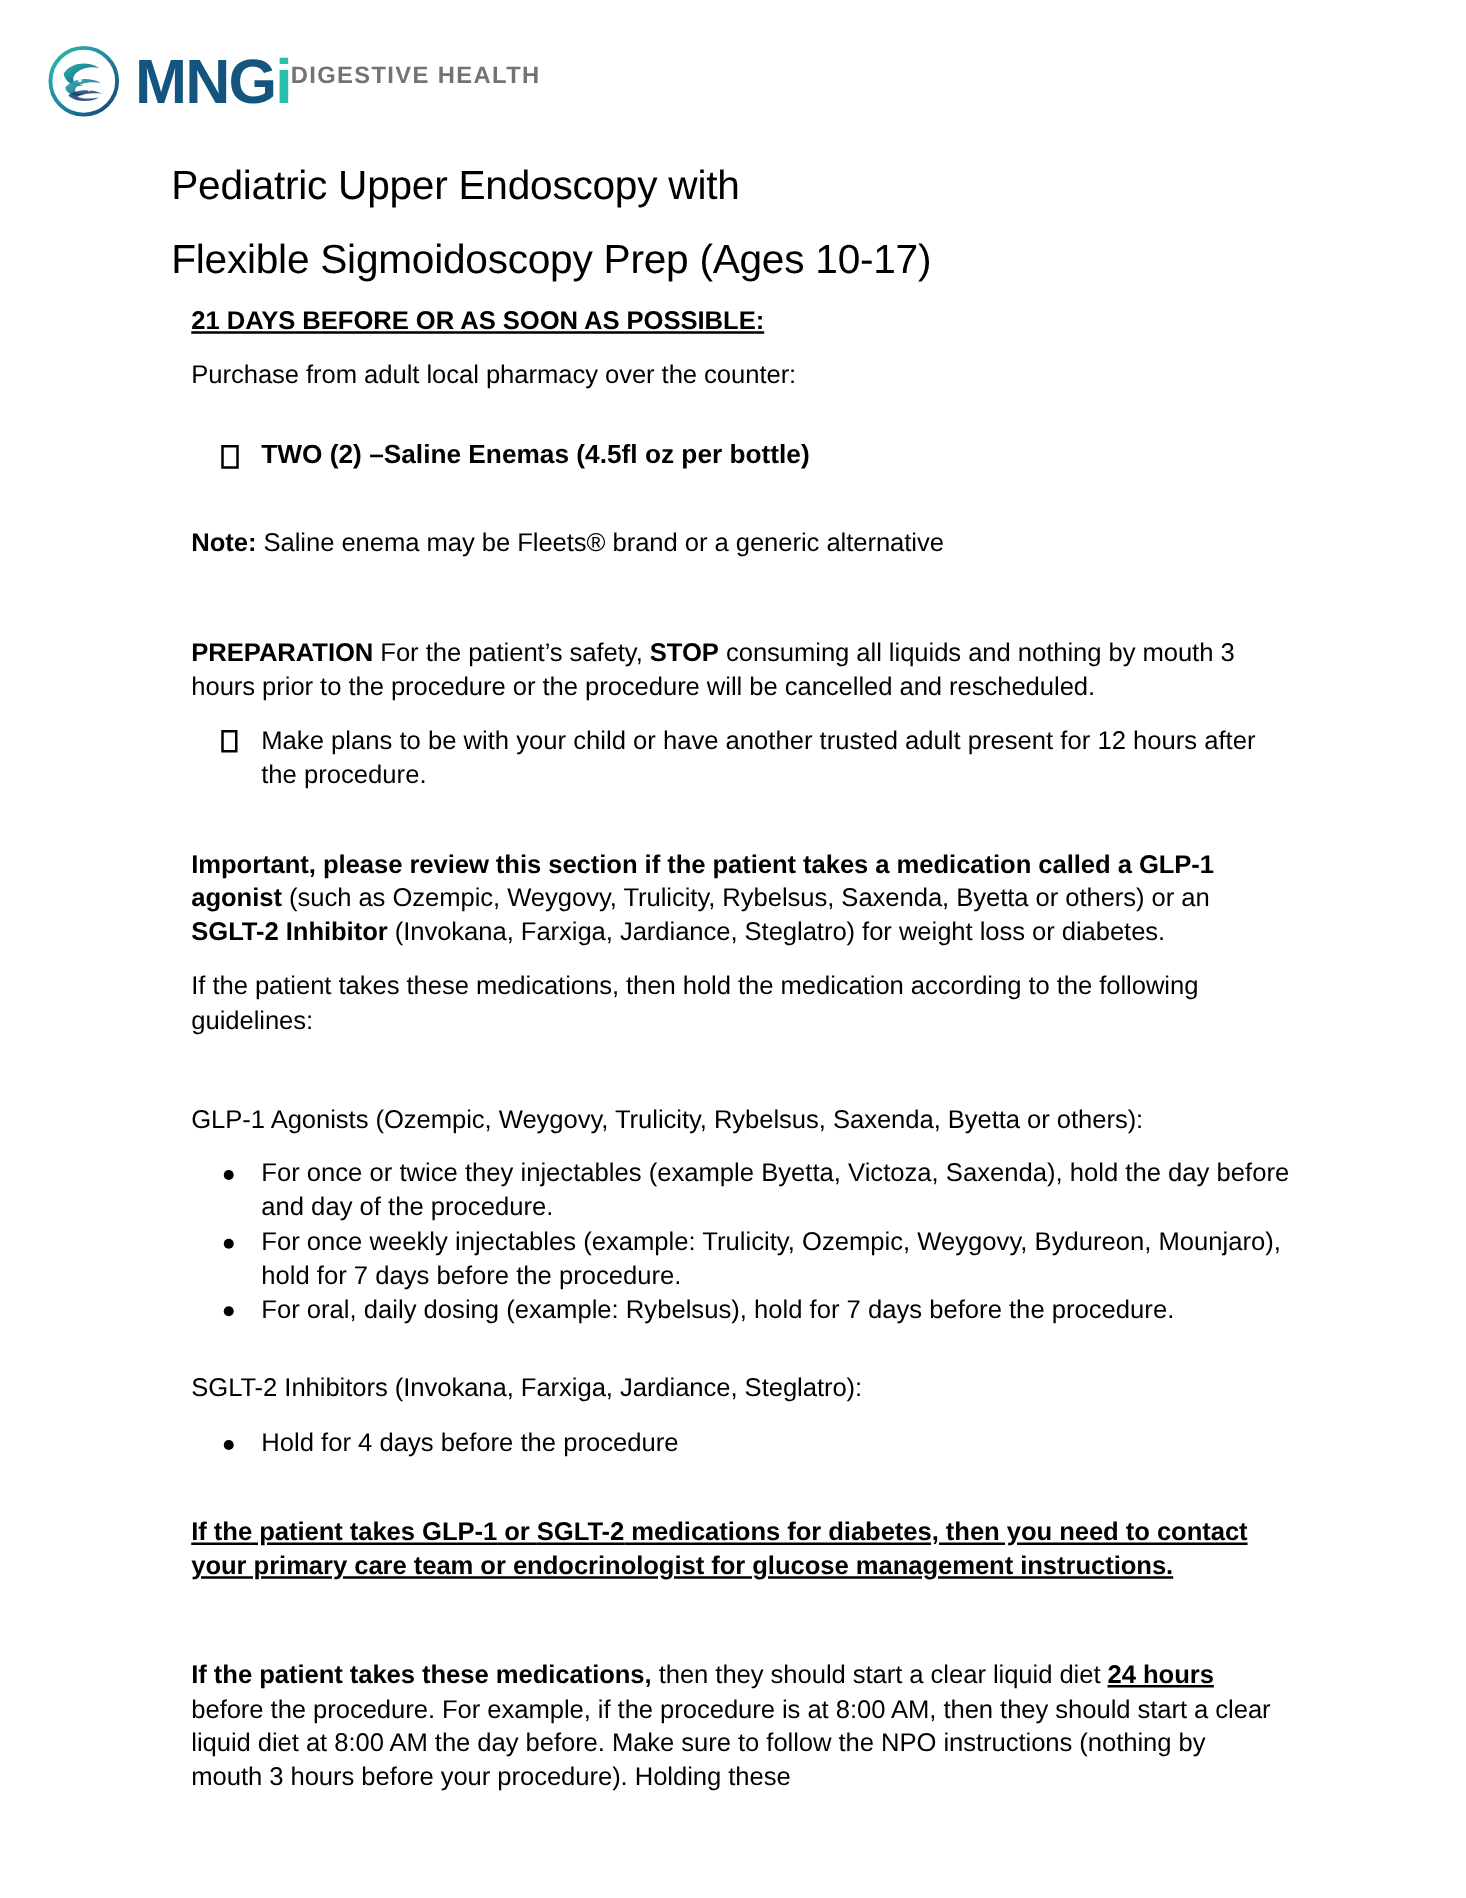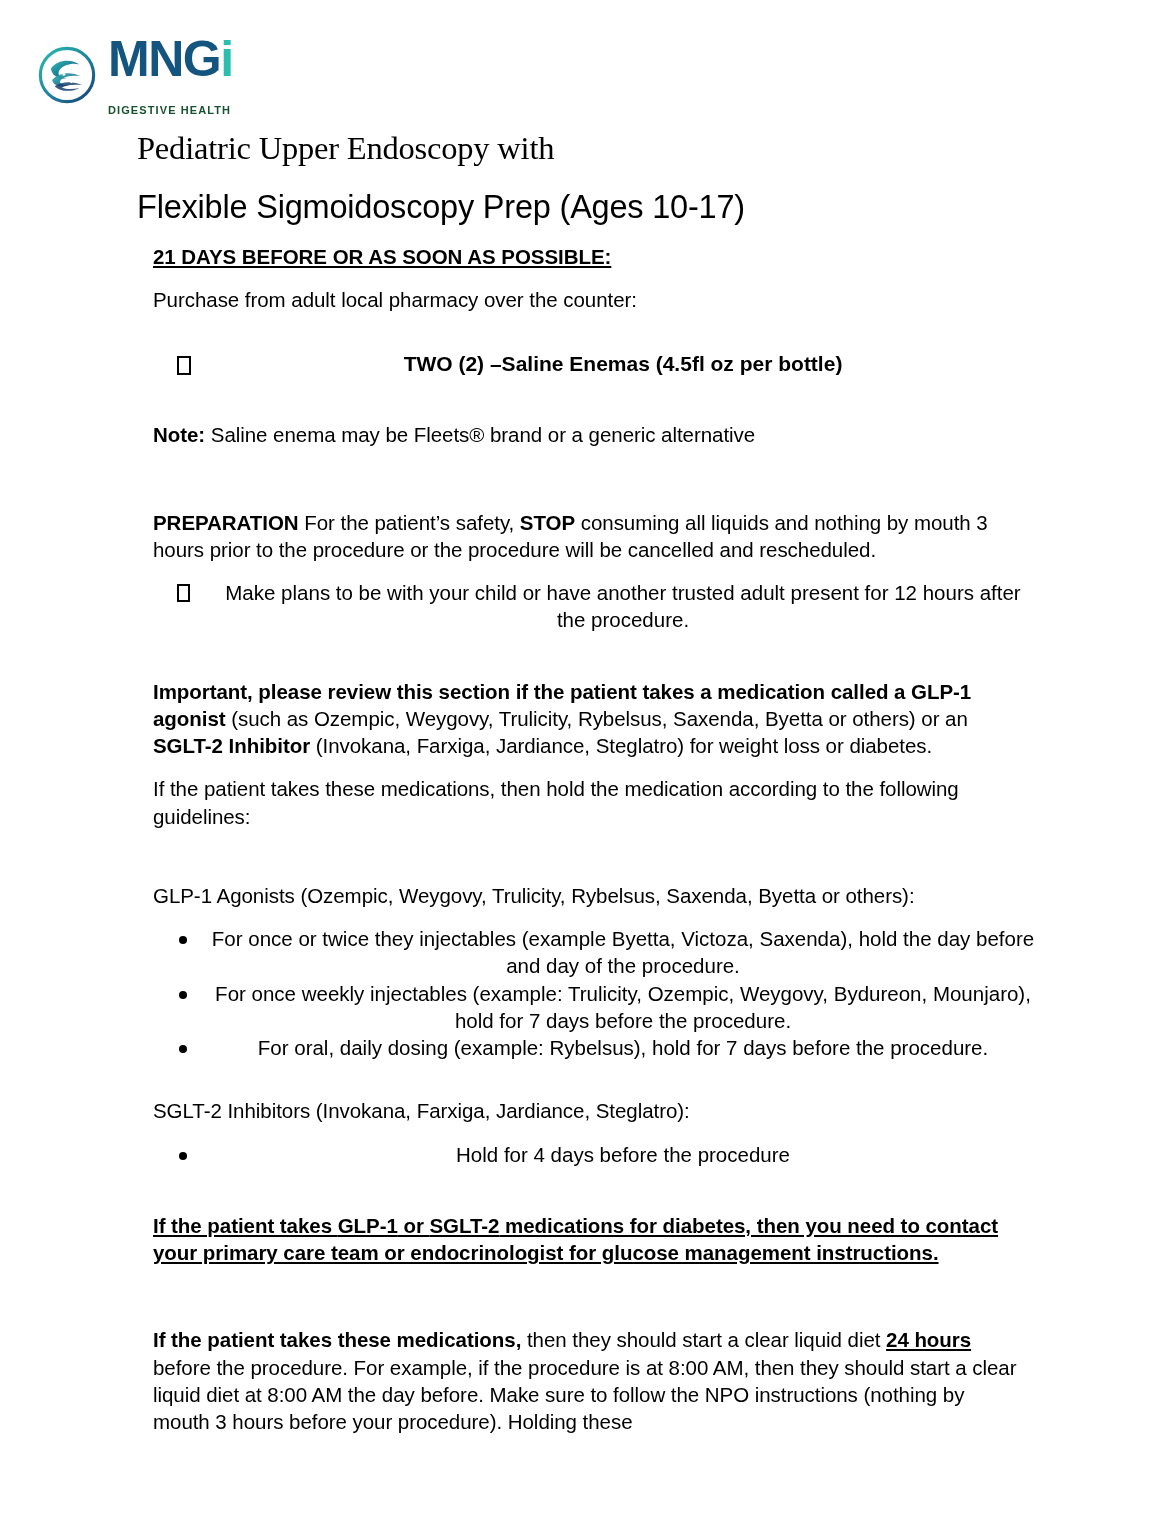--- a/index.html
+++ b/index.html
@@ -38,7 +38,7 @@
   }
   .logo-words {
     display: flex;
-    flex-direction: column;
+    flex-direction: row;
     align-items: flex-start;
     line-height: 1;
     padding-top: 2px;

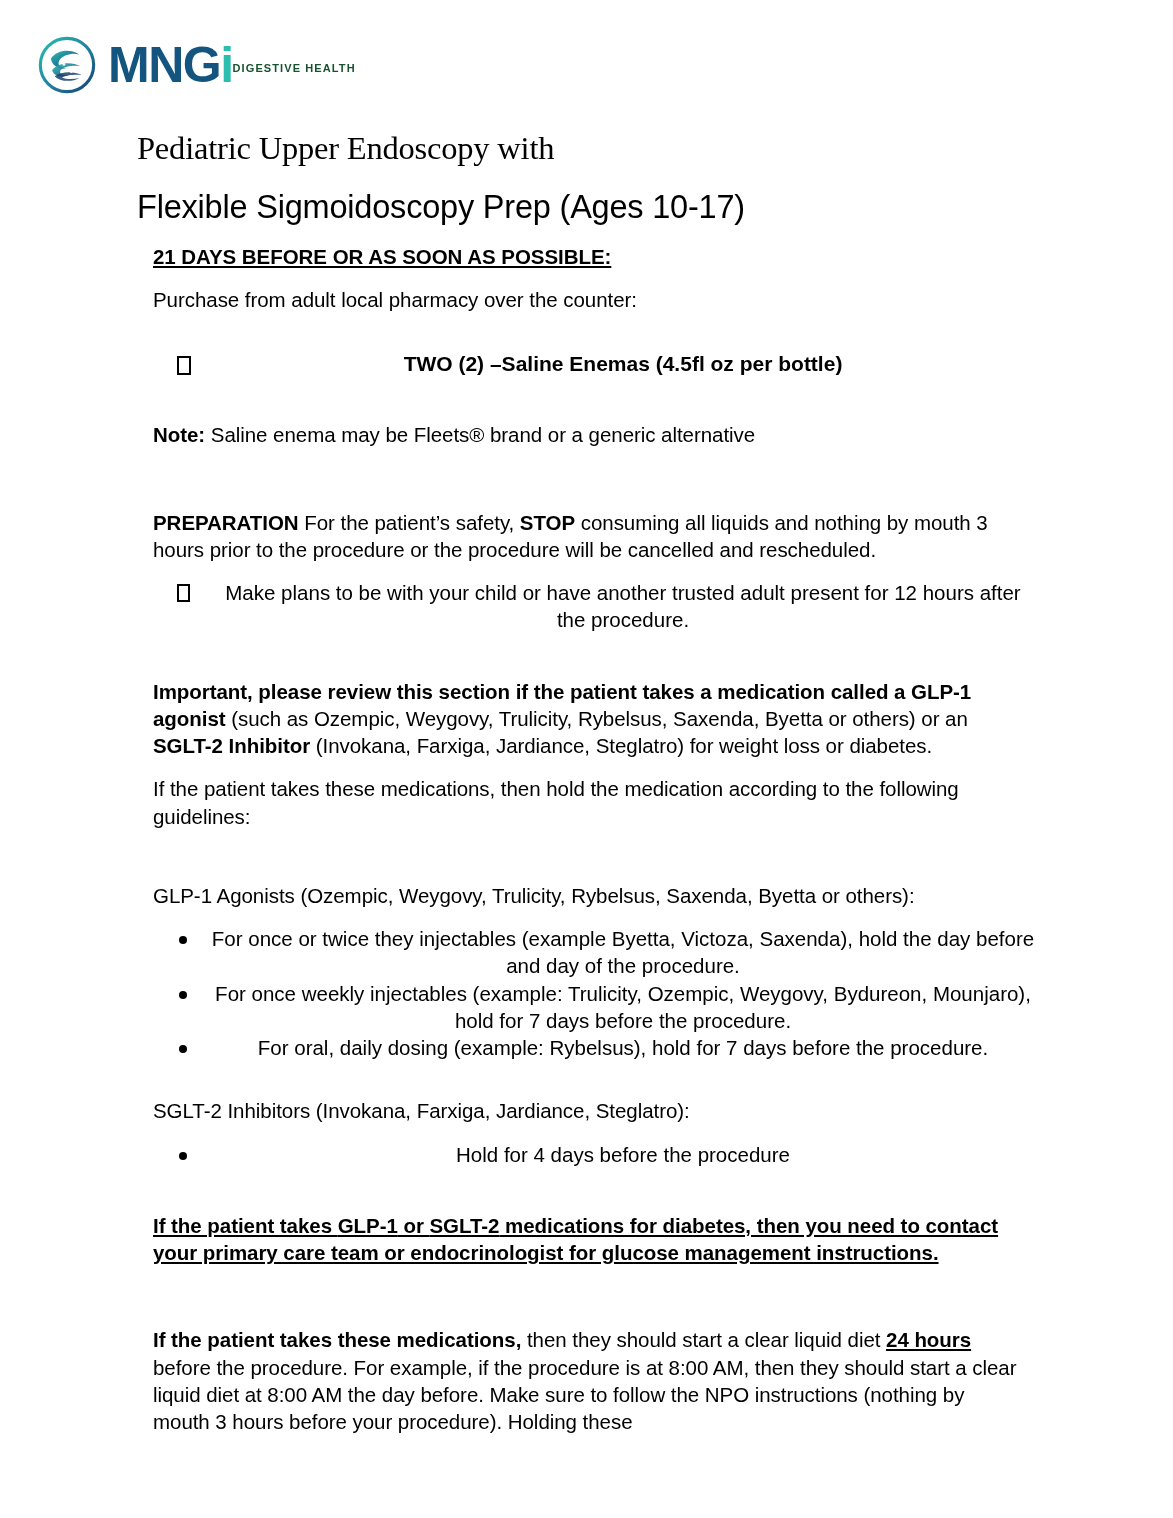--- a/index.html
+++ b/index.html
@@ -56,10 +56,10 @@
   .logo-tag {
     font-family: "Liberation Sans", sans-serif;
     font-weight: bold;
-    font-size: 11px;
+    font-size: 19px;
     letter-spacing: 1.1px;
-    color: #14532d;
-    margin-top: 21px;
+    color: #737373;
+    margin-top: 9px;
     white-space: nowrap;
   }
 

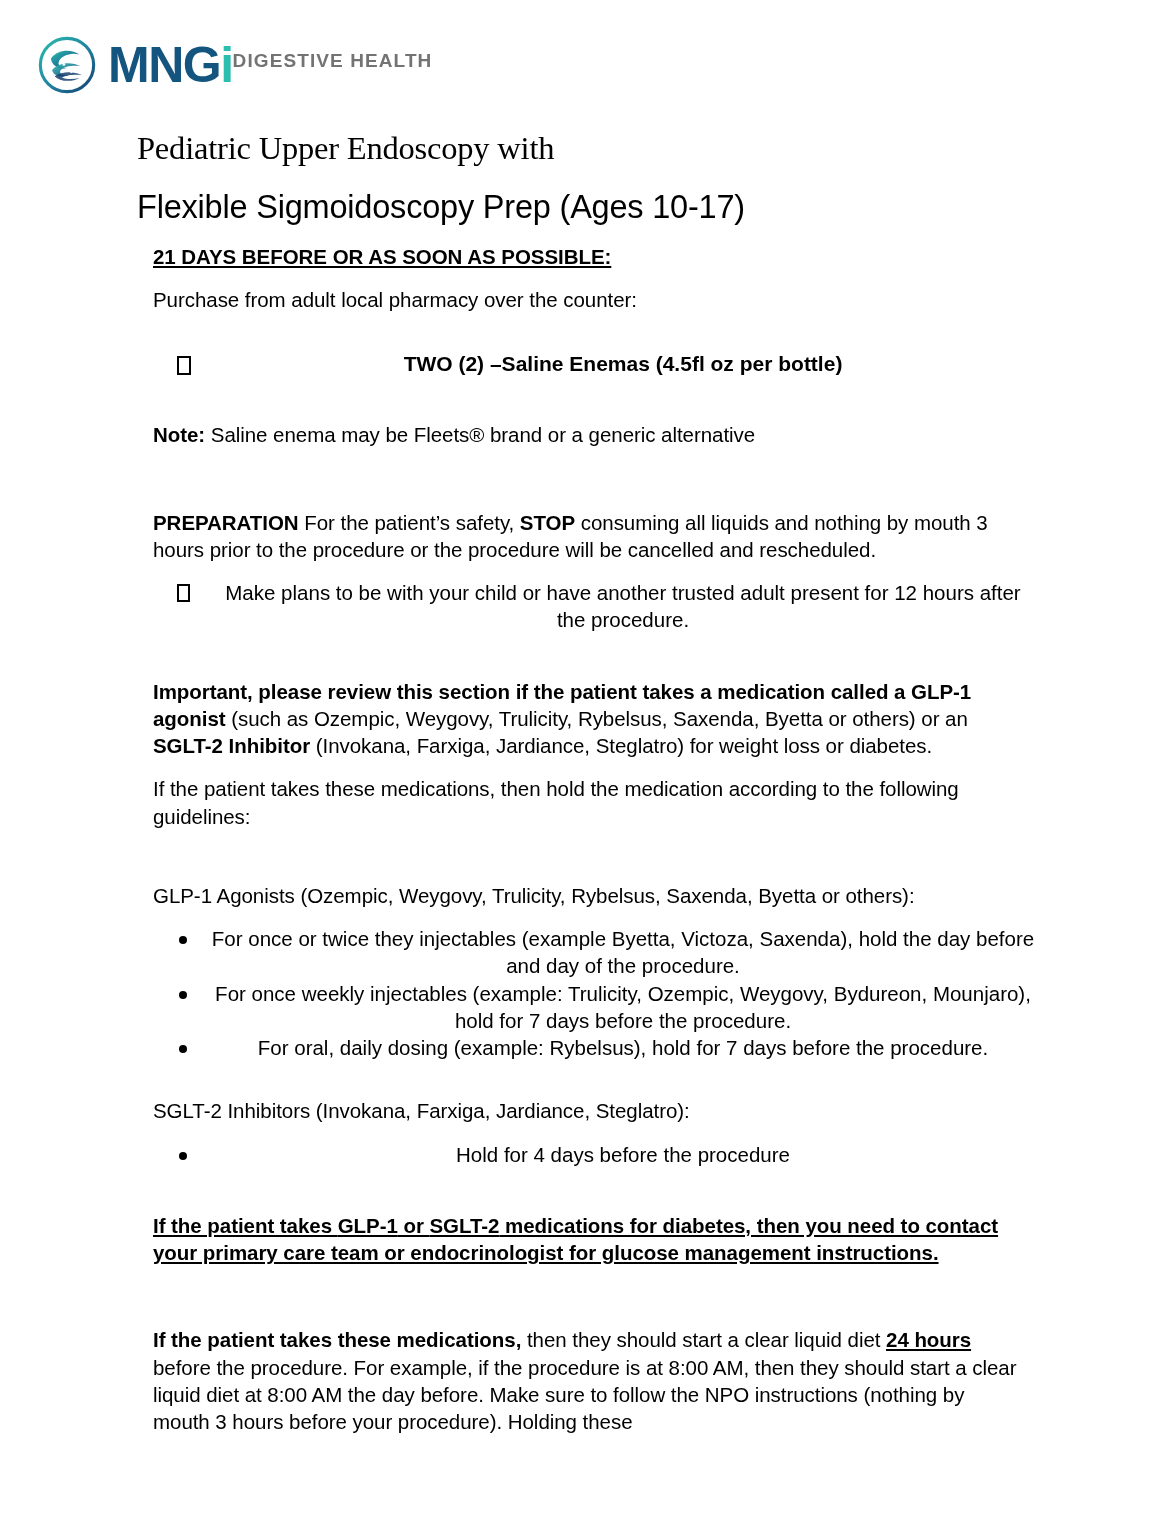--- a/index.html
+++ b/index.html
@@ -78,7 +78,7 @@
     margin: 0 0 0 0;
     white-space: nowrap;
   }
-  .title-line.first { margin-bottom: 26px; font-family: Liberation Serif, serif; }
+  .title-line.first { margin-bottom: 26px; }
   .title-line.second { margin-bottom: 20px; }
 
   p, .para {

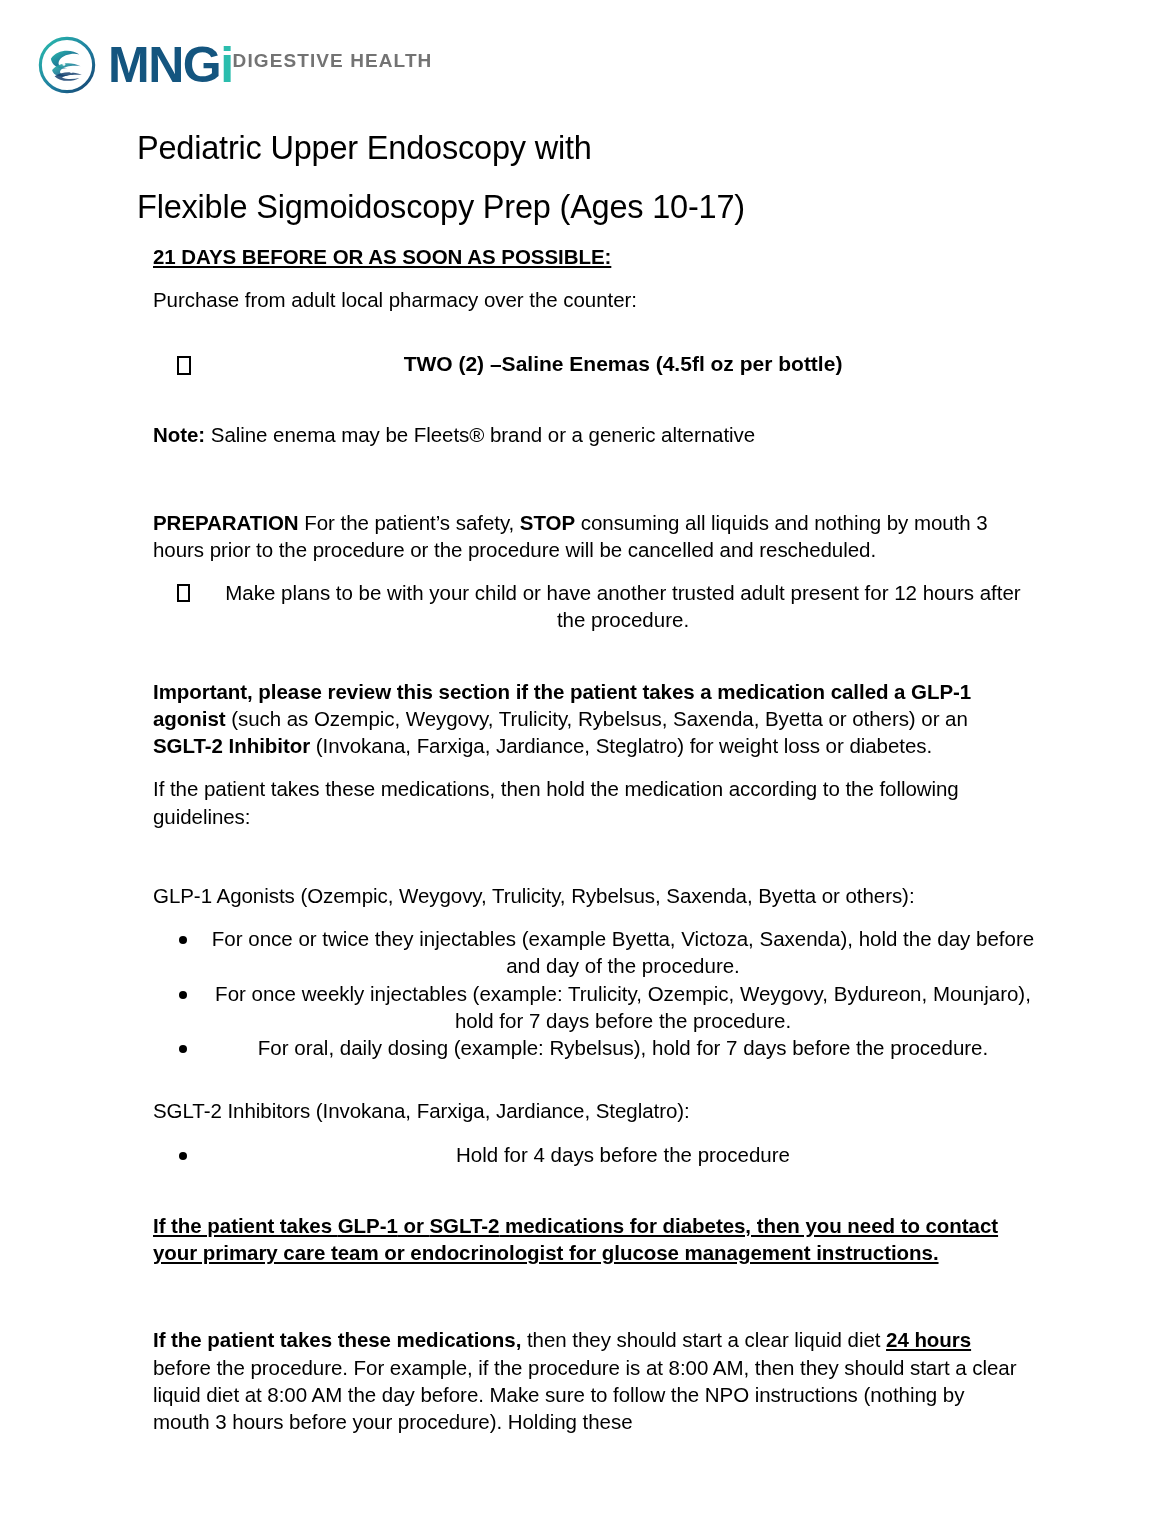--- a/index.html
+++ b/index.html
@@ -105,7 +105,6 @@
     line-height: 1.33;
     padding-left: 72px;
     margin: 0;
-    text-align: center;
   }
   .marker-box {
     position: absolute;

